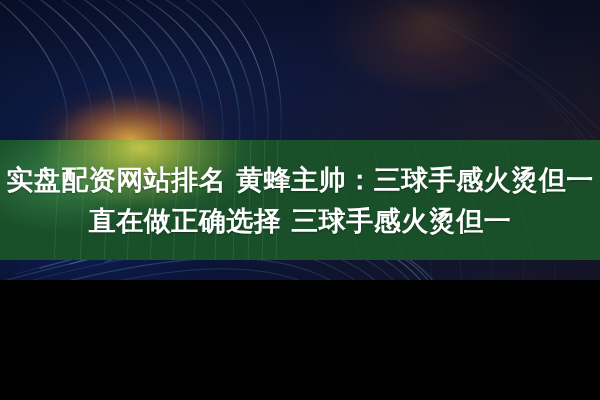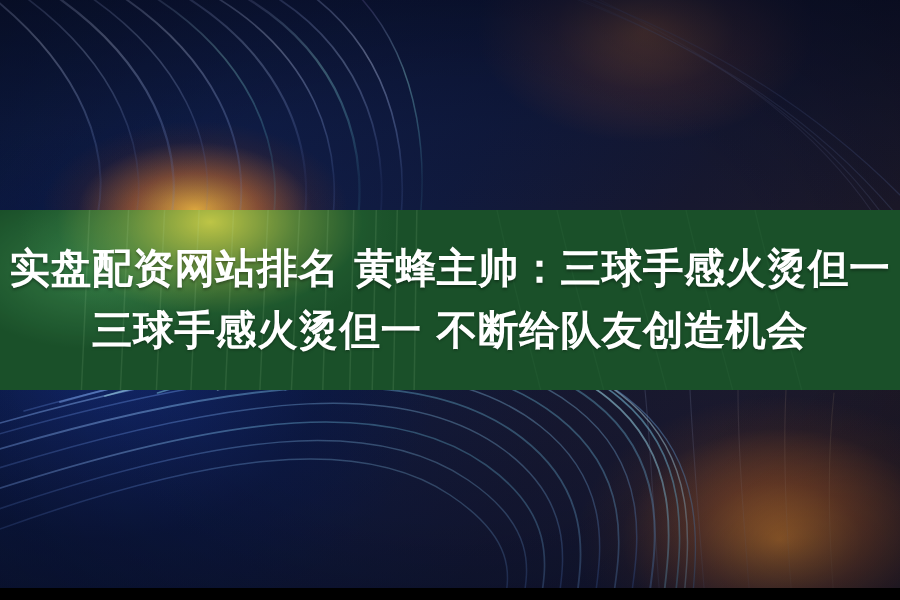--- a/index.html
+++ b/index.html
@@ -10,7 +10,7 @@
   #stage {
     position: relative;
     width: 600px;
-    height: 392px;
+    height: 280px;
     overflow: hidden;
     background: #6d28d9;
     font-family: "DejaVu Sans", "Liberation Sans", sans-serif;

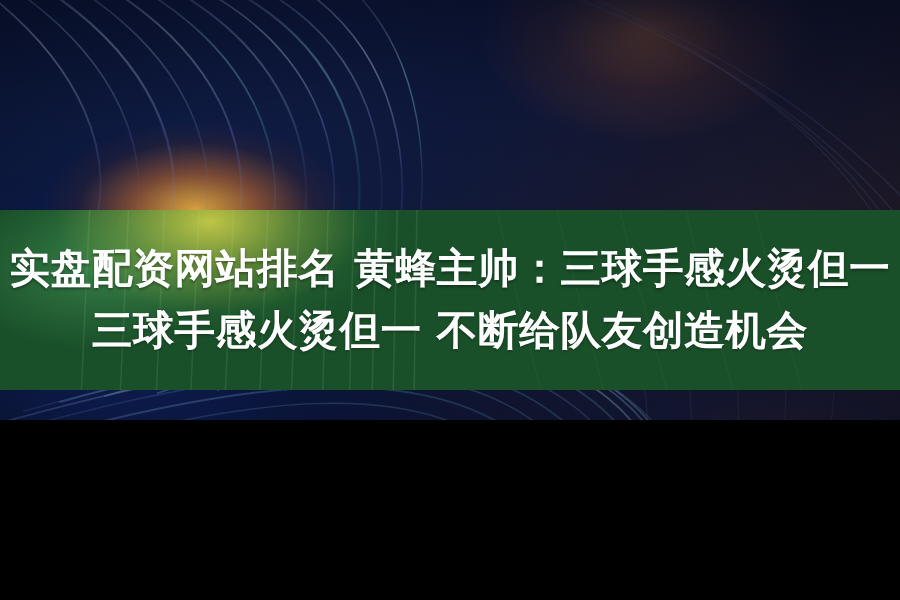--- a/index.html
+++ b/index.html
@@ -206,7 +206,7 @@
       </g>
     </svg>
     <div class="banner-text">实盘配资网站排名 黄蜂主帅：三球手感火烫但一</div>
-    <div class="banner-text">三球手感火烫但一 不断给队友创造机会</div>
+    <div class="banner-text">直在做正确选择 三球手感火烫但一</div>
   </div>
 
 </div>

